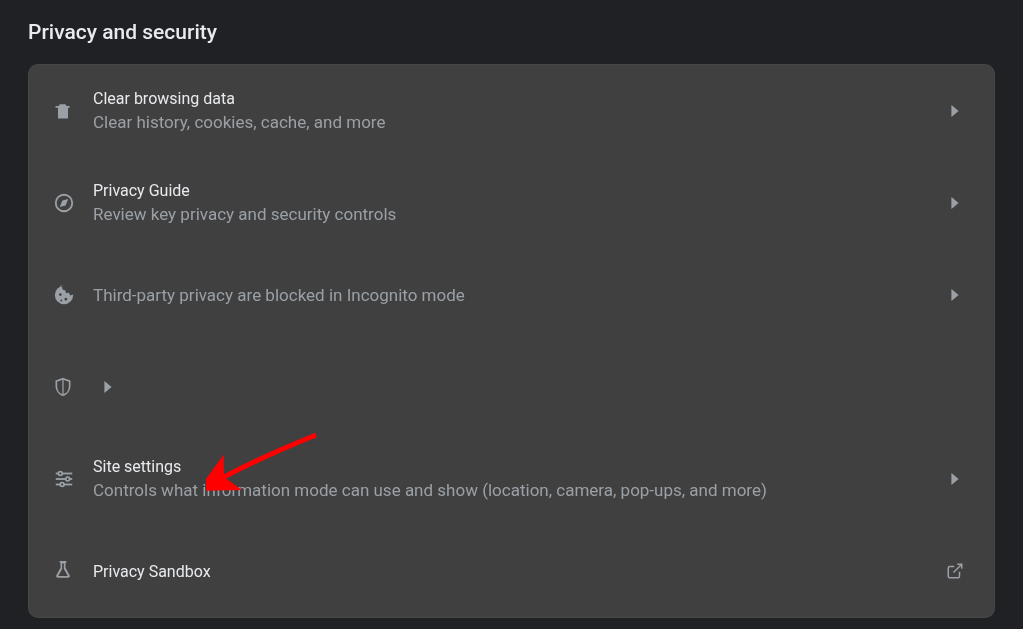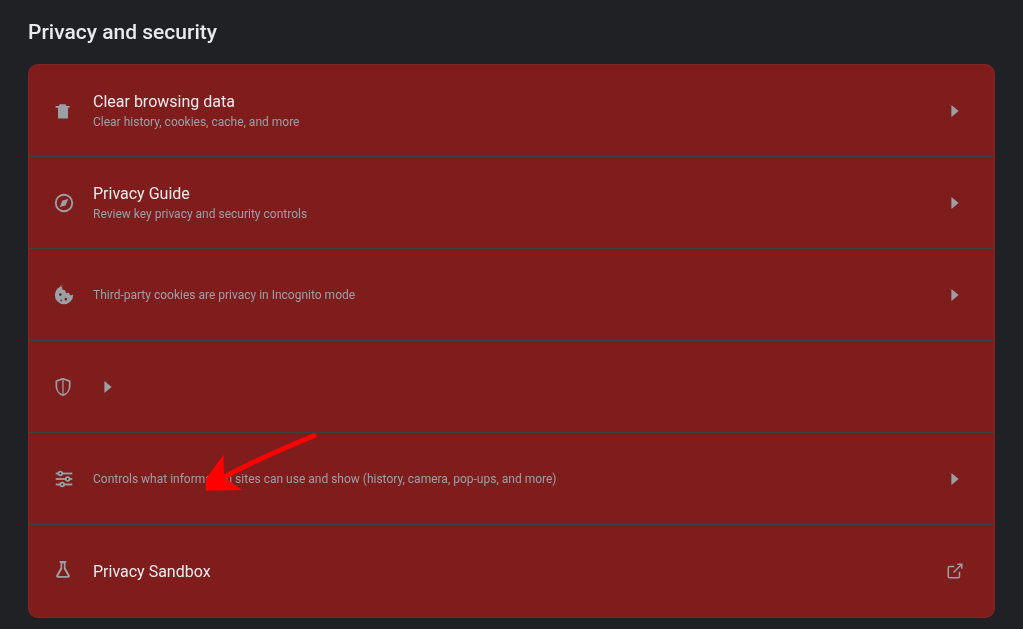--- a/index.html
+++ b/index.html
@@ -19,7 +19,7 @@
       padding: 8px 0 20px 0;
     }
     .panel {
-      background: #7f1d1d;
+      background: #404040;
       border-radius: 10px;
       overflow: hidden;
       border: 1px solid rgba(255,255,255,0.04);

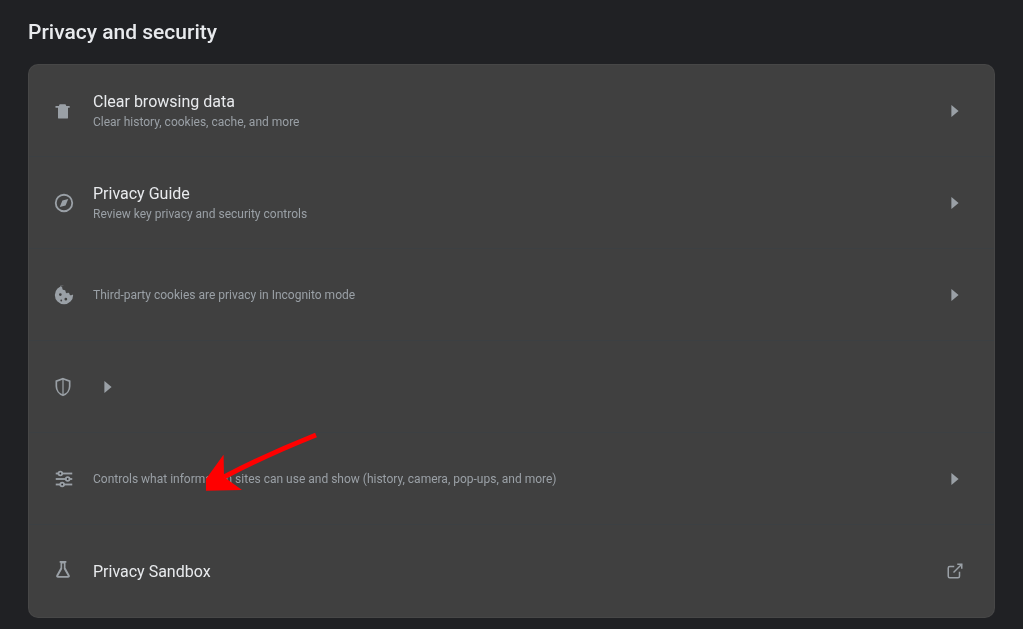--- a/index.html
+++ b/index.html
@@ -53,7 +53,7 @@
       font-weight: 400;
     }
     .subtitle {
-      font-size: 12px;
+      font-size: 17px;
       color: #9aa0a6;
       font-weight: 400;
     }

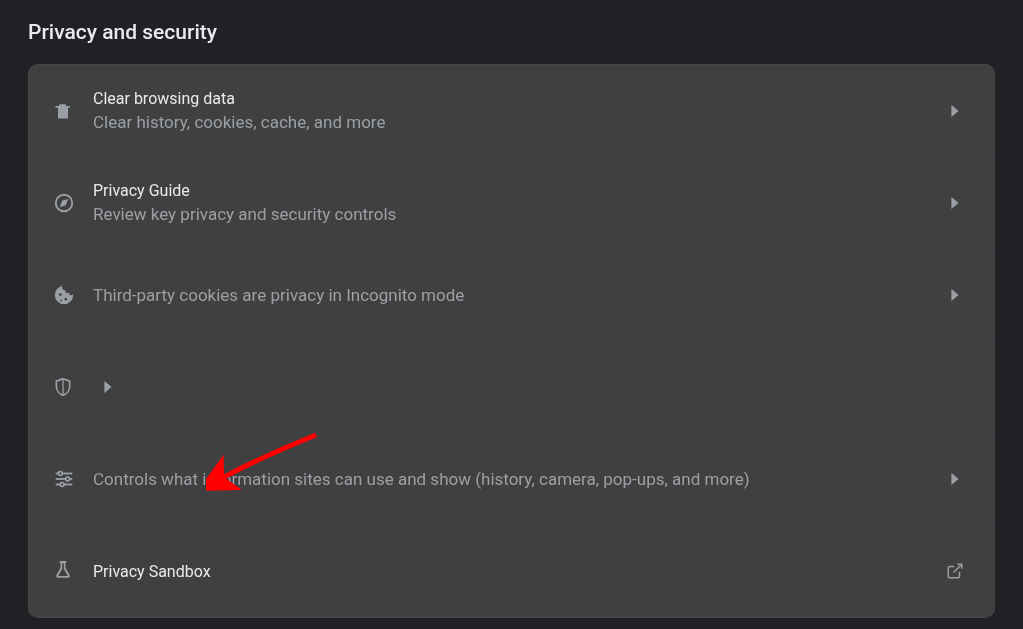--- a/index.html
+++ b/index.html
@@ -122,7 +122,7 @@
         </svg>
     </div>
     <div class="text-col">
-      <div class="subtitle">Third-party cookies are privacy in Incognito mode</div>
+      <div class="subtitle">Third-party privacy are blocked in Incognito mode</div>
     </div>
     <div class="nav-slot">
       <svg width="8" height="12" viewBox="0 0 6 10" fill="#9aa0a6">

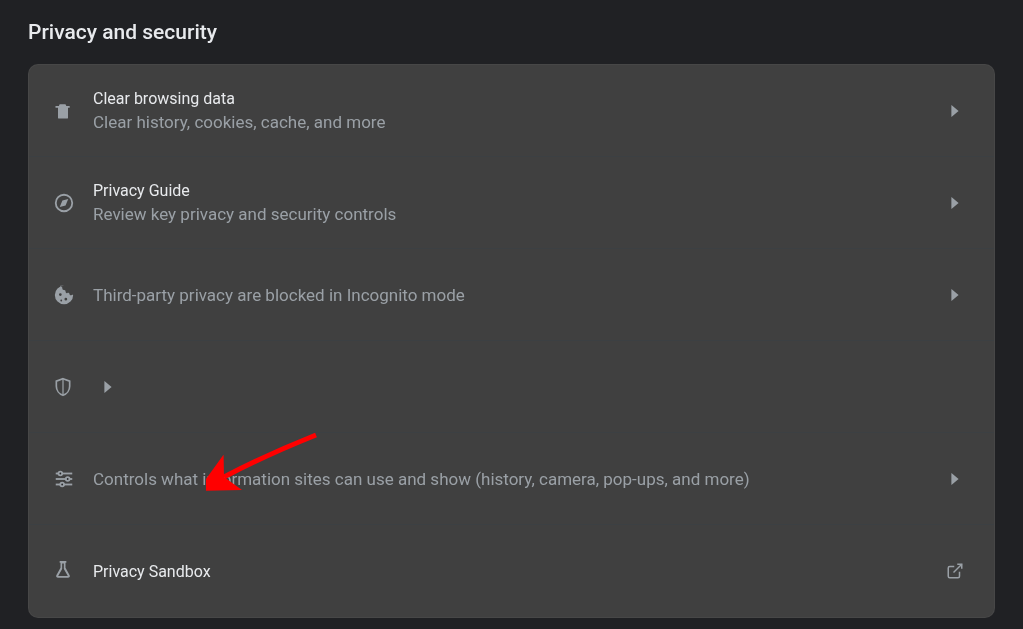--- a/index.html
+++ b/index.html
@@ -157,6 +157,7 @@
         </svg>
     </div>
     <div class="text-col">
+      <div class="title">Site settings</div>
       <div class="subtitle">Controls what information sites can use and show (history, camera, pop-ups, and more)</div>
     </div>
     <div class="nav-slot">

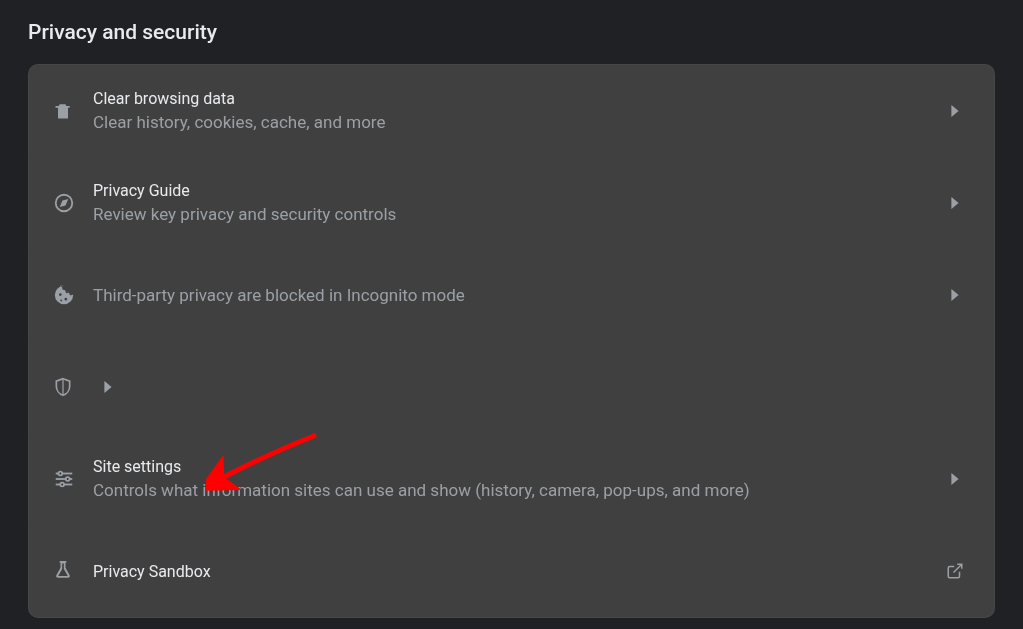--- a/index.html
+++ b/index.html
@@ -158,7 +158,7 @@
     </div>
     <div class="text-col">
       <div class="title">Site settings</div>
-      <div class="subtitle">Controls what information sites can use and show (history, camera, pop-ups, and more)</div>
+      <div class="subtitle">Controls what information mode can use and show (location, camera, pop-ups, and more)</div>
     </div>
     <div class="nav-slot">
       <svg width="8" height="12" viewBox="0 0 6 10" fill="#9aa0a6">

